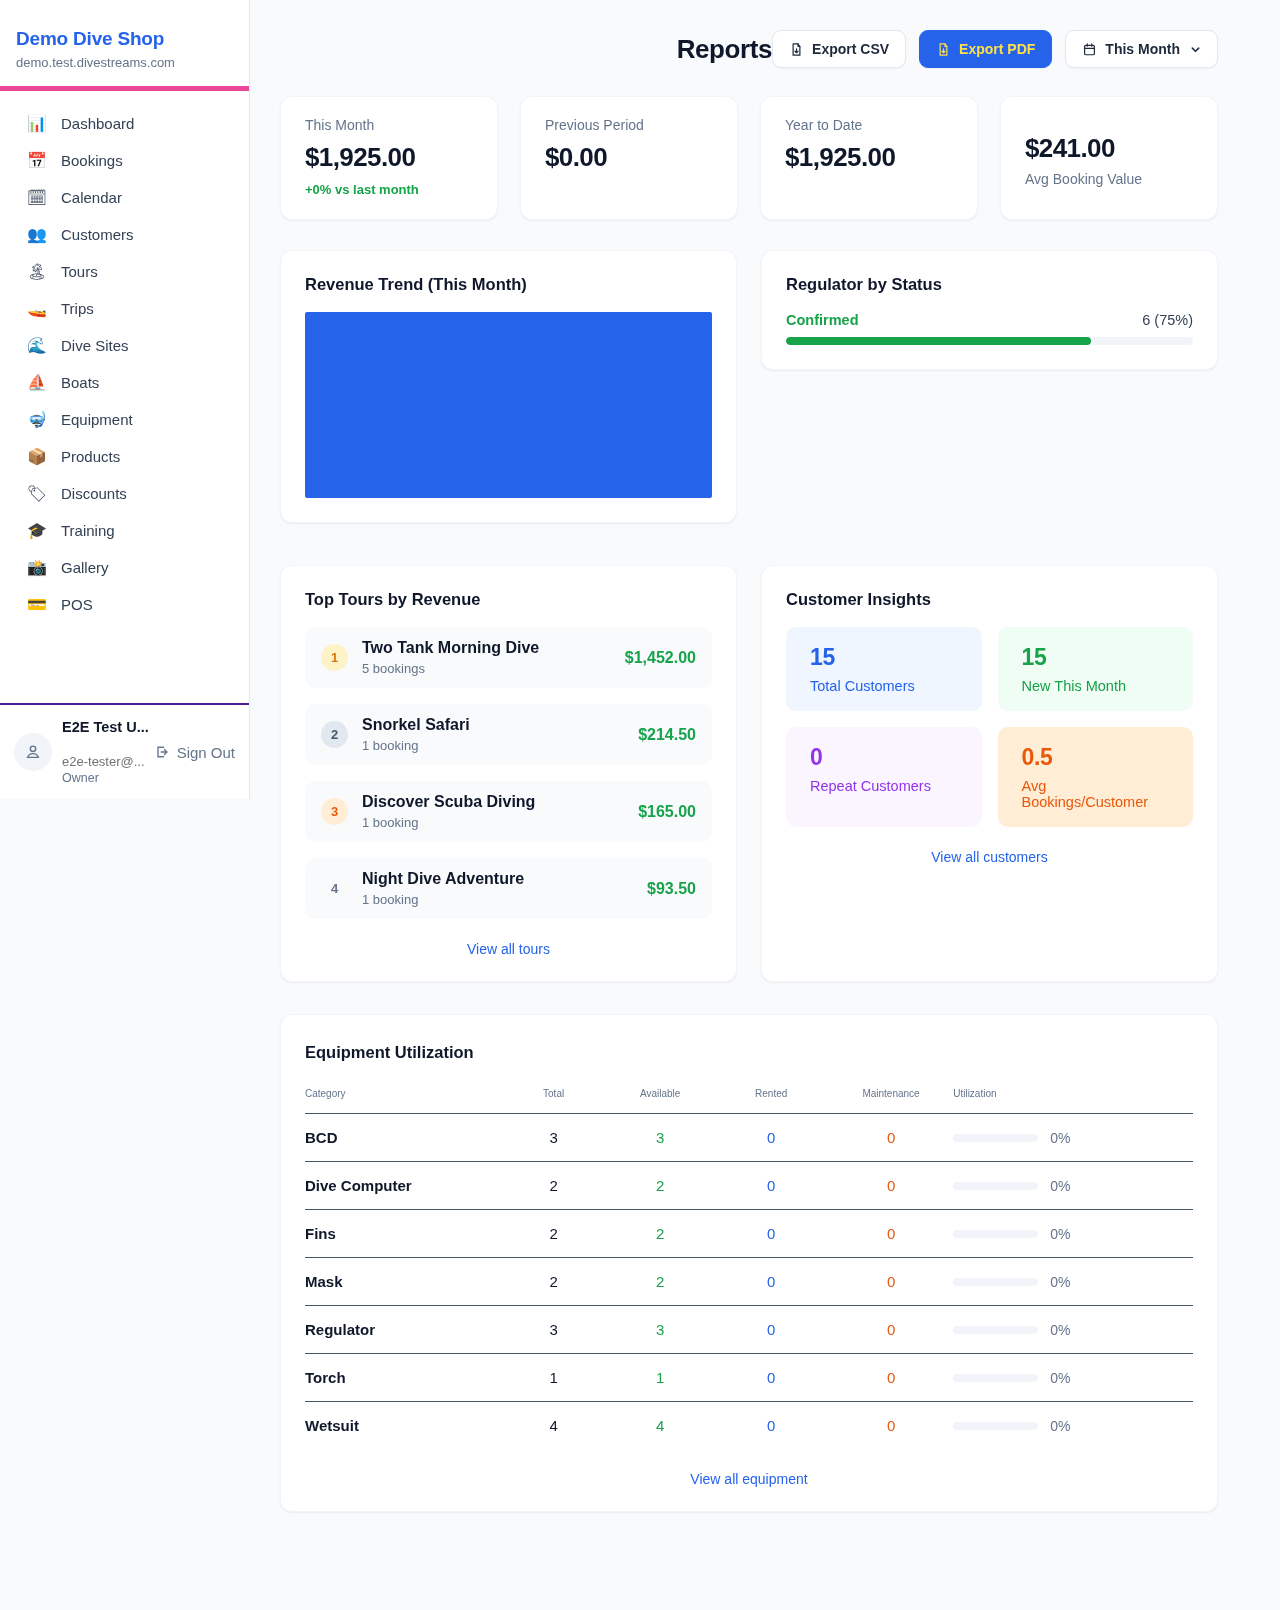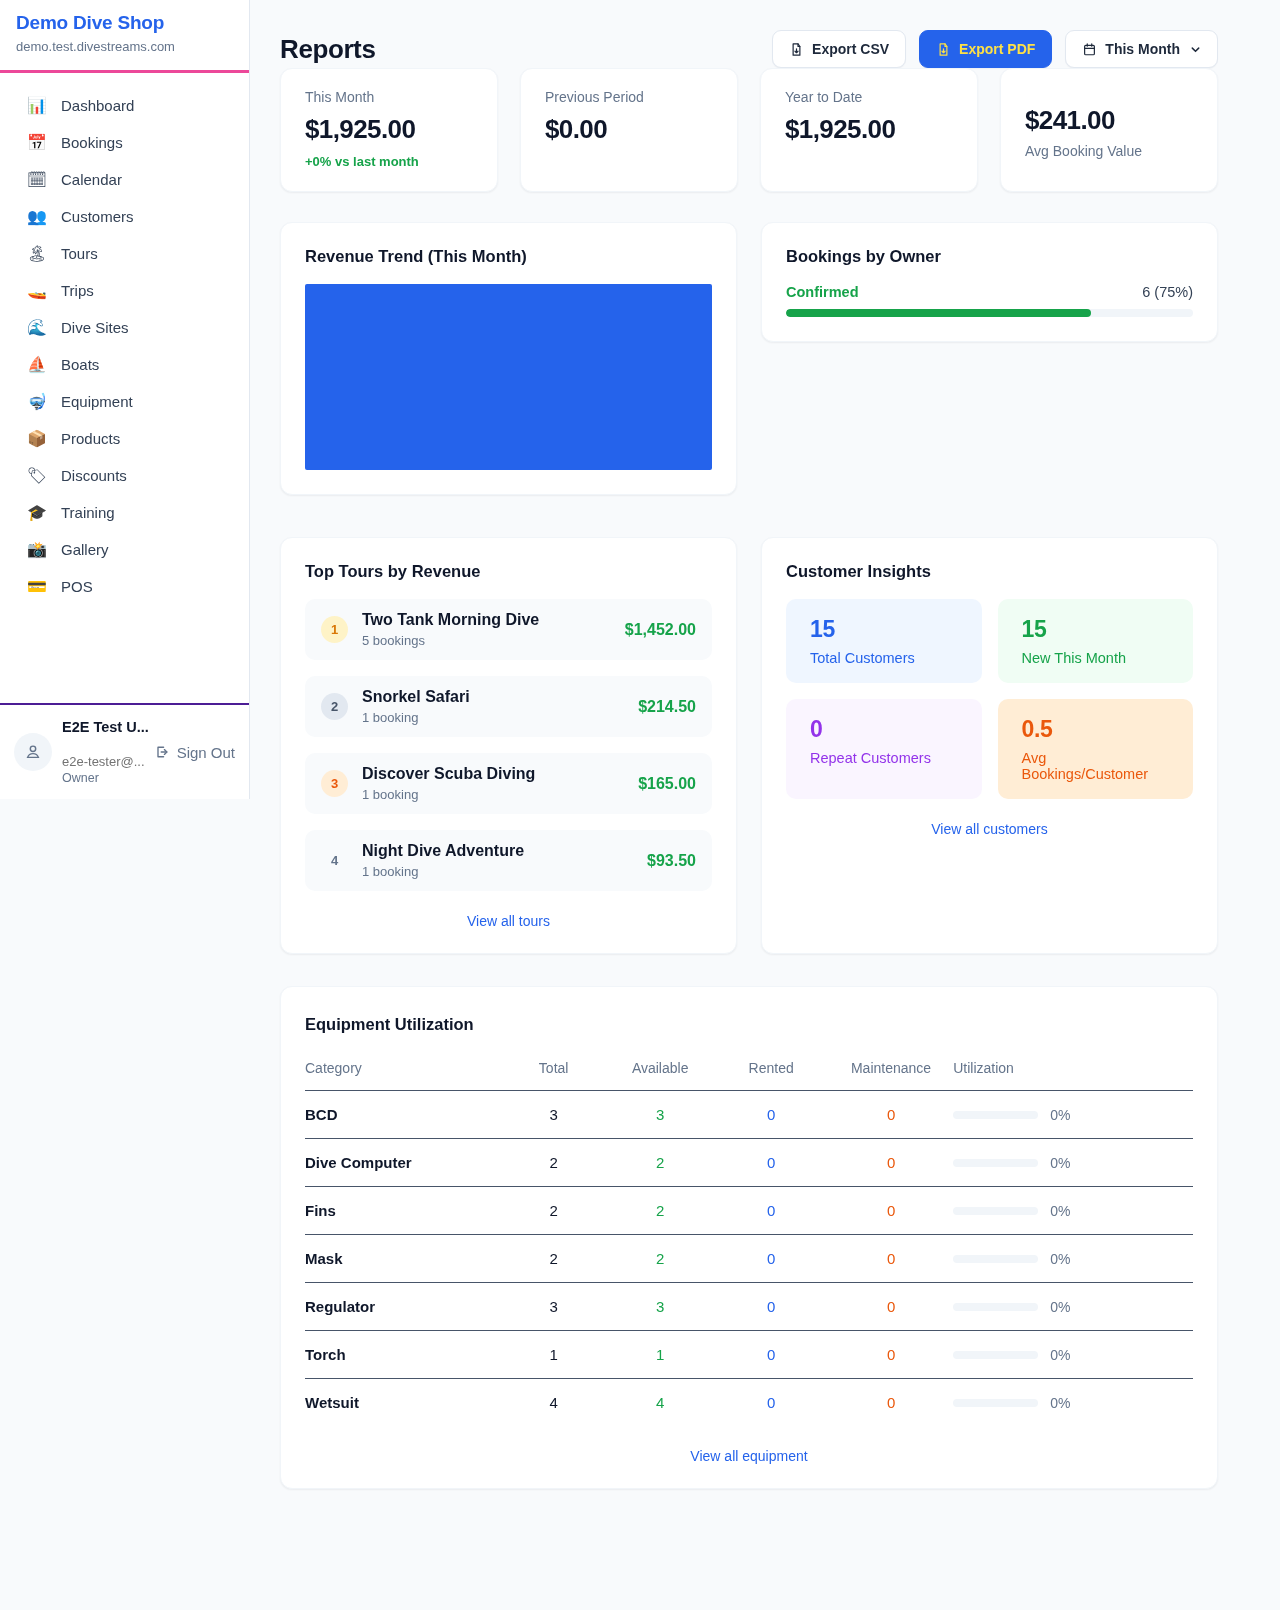--- a/index.html
+++ b/index.html
@@ -18,7 +18,7 @@
     background:#ffffff; border-right:1px solid #e2e8f0;
     display:flex; flex-direction:column;
   }
-  .brand { padding:12px 16px 16px; border-bottom:3px solid #ec4899; }
+  .brand { padding:28px 16px 16px; border-bottom:5px solid #ec4899; }
   .brand h1 { margin:0; font-size:19px; font-weight:800; color:#2563eb; letter-spacing:-0.2px; }
   .brand .domain { font-size:13px; color:#64748b; margin-top:5px; }
   .nav { flex:1; padding:14px 12px; overflow:hidden; }

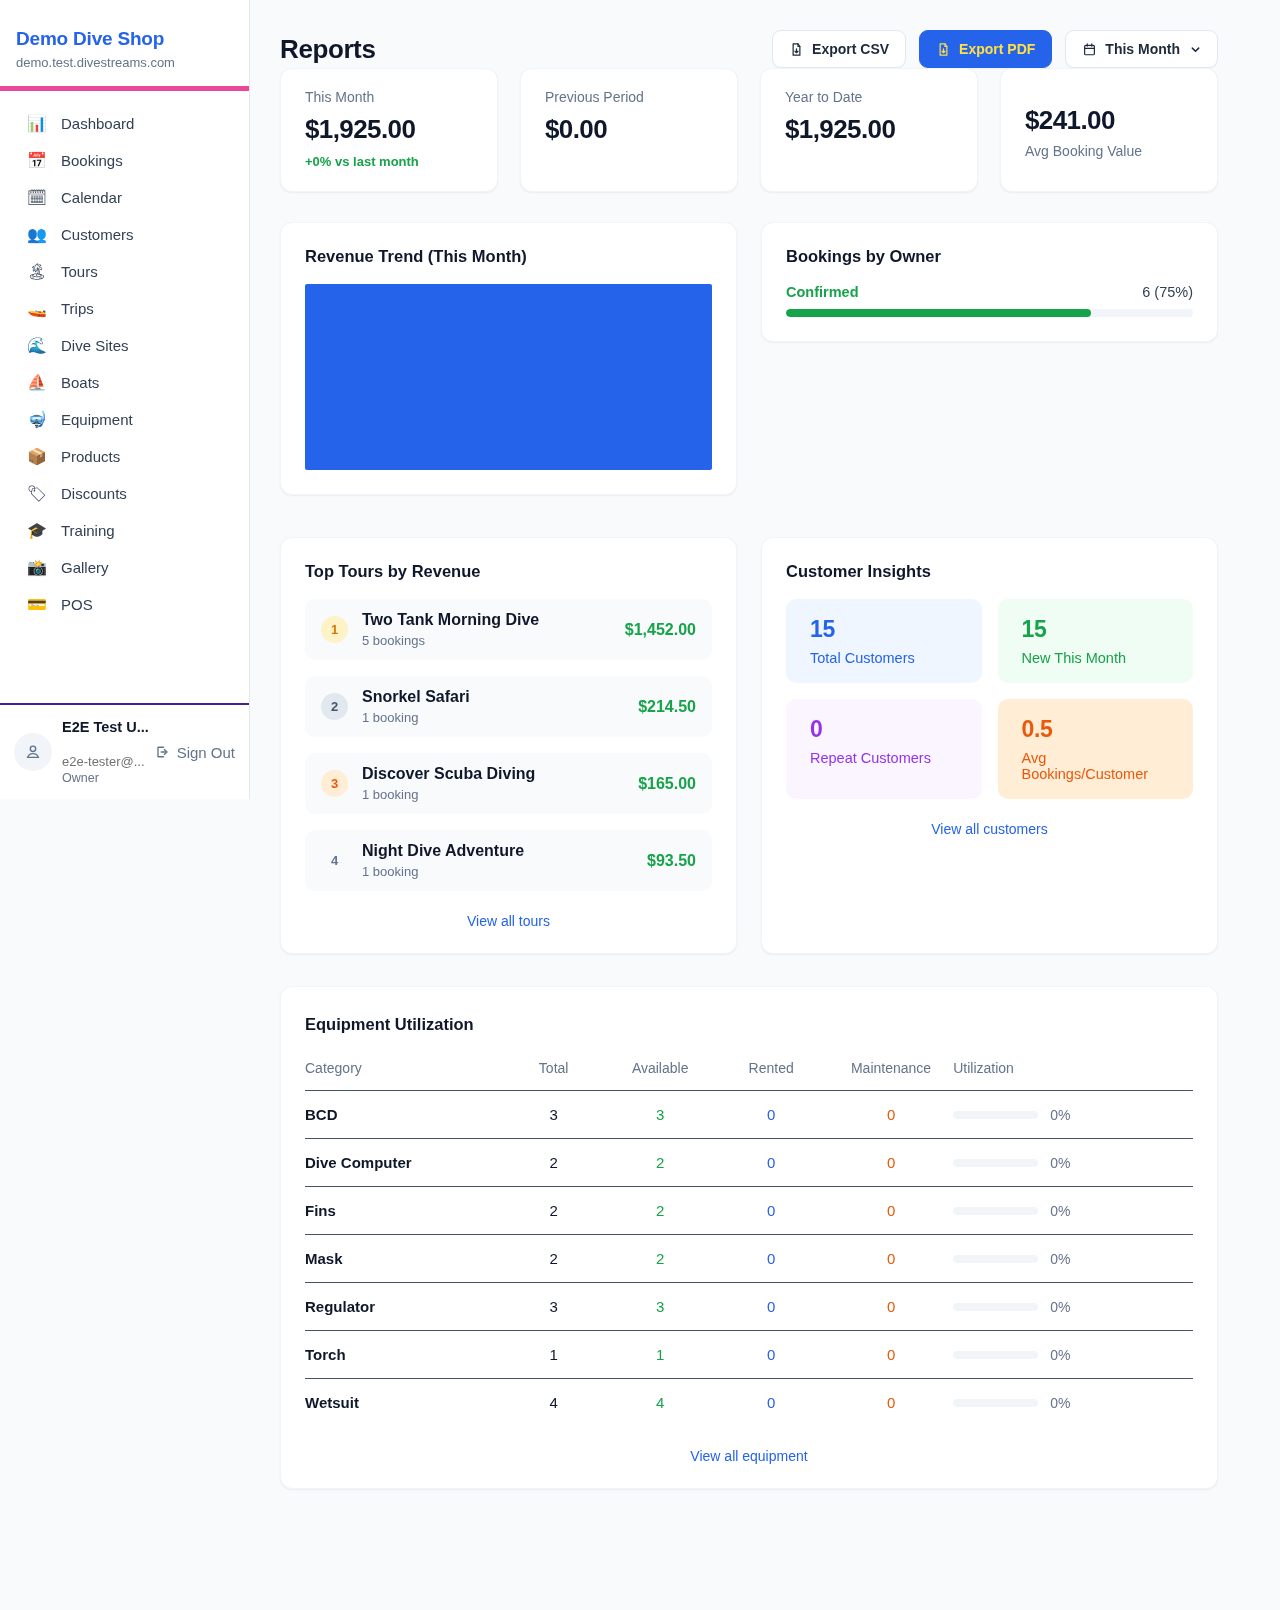--- a/index.html
+++ b/index.html
@@ -48,7 +48,7 @@
 
   
   .main { flex:1; padding:30px 62px 40px 30px; }
-  .page-header { display:flex; justify-content:space-between; align-items:center; }
+  .page-header { display:flex; justify-content:flex-end; align-items:center; margin-bottom:28px; }
   .page-title { margin:0; font-size:26px; font-weight:800; letter-spacing:-0.4px; color:#0f172a; }
   .header-actions { display:flex; gap:13px; }
   .btn {

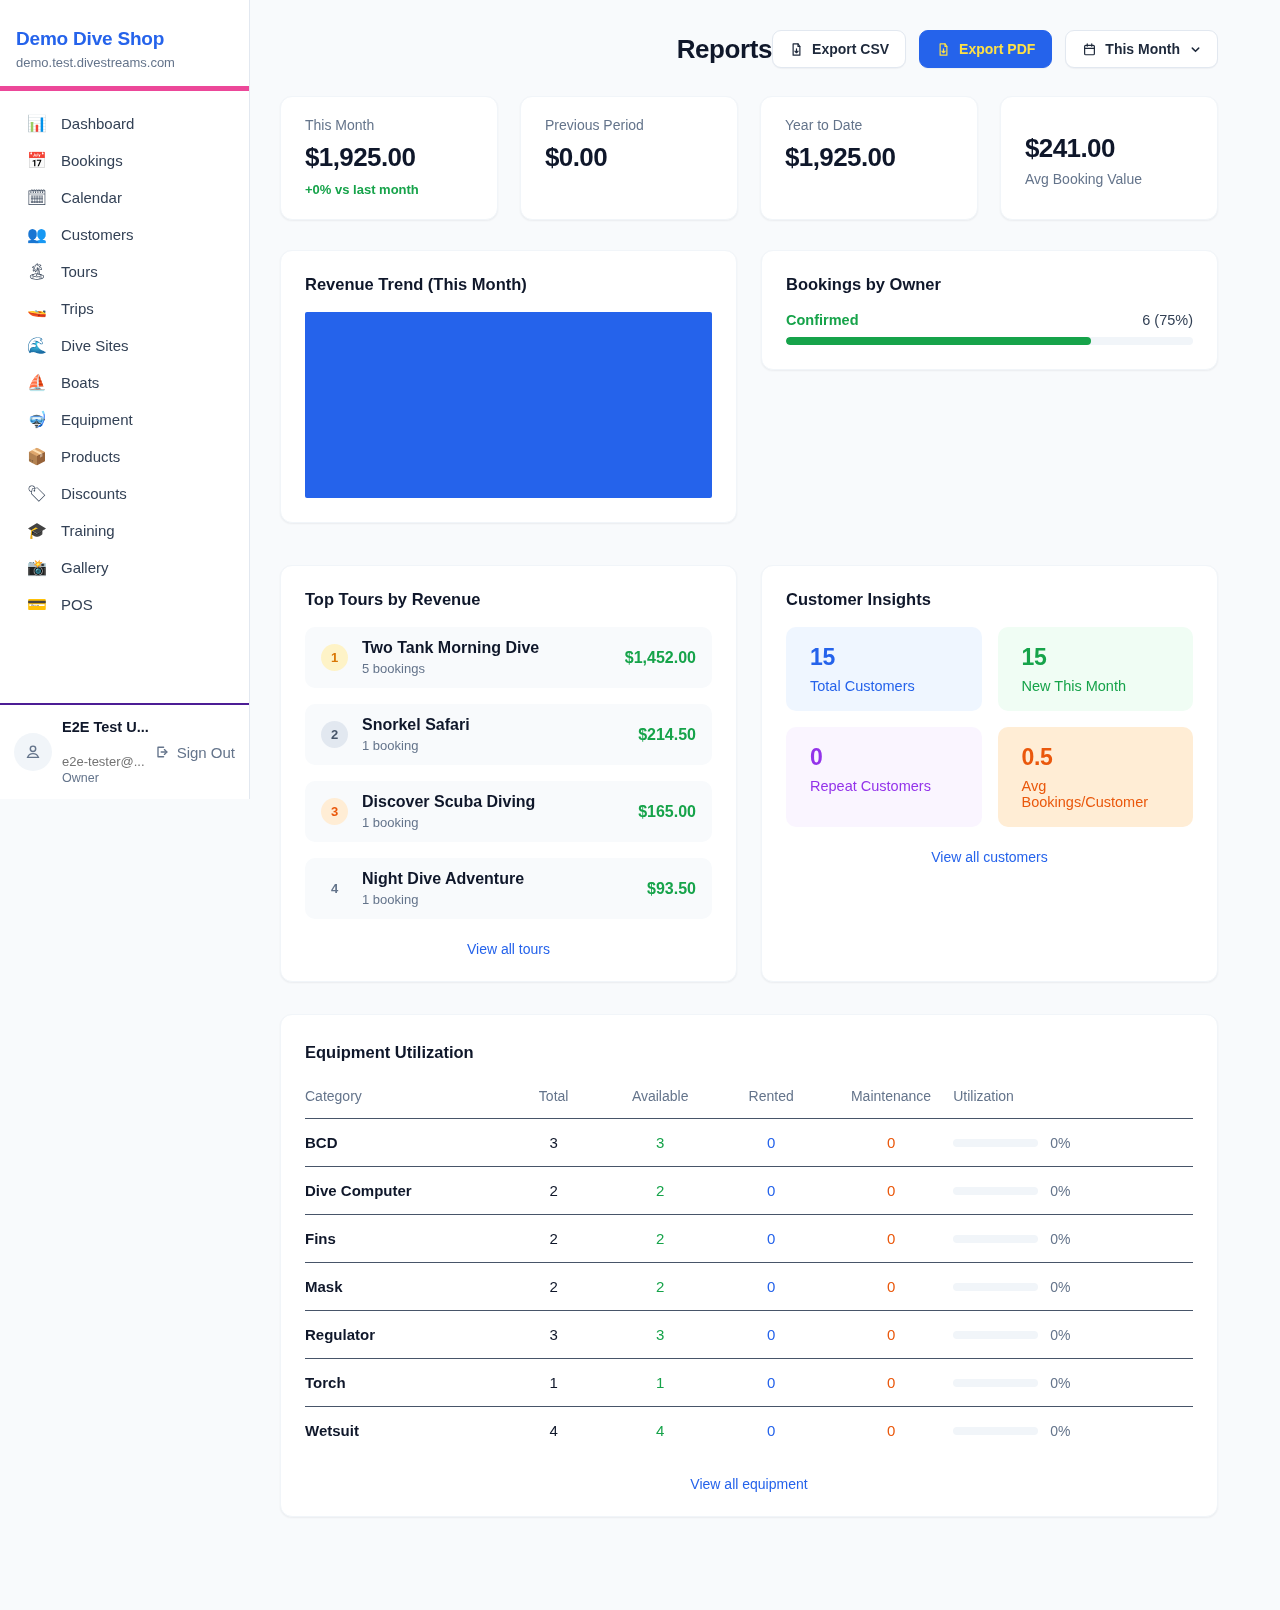--- a/index.html
+++ b/index.html
@@ -298,7 +298,7 @@
         <div class="chart-rect" style="background: rgb(37, 99, 235);"></div>
       </div>
       <div class="card panel">
-        <h3 class="panel-title">Bookings by Owner</h3>
+        <h3 class="panel-title">Regulator by Status</h3>
         <div>
             <div class="status-item">
               <div class="status-head">

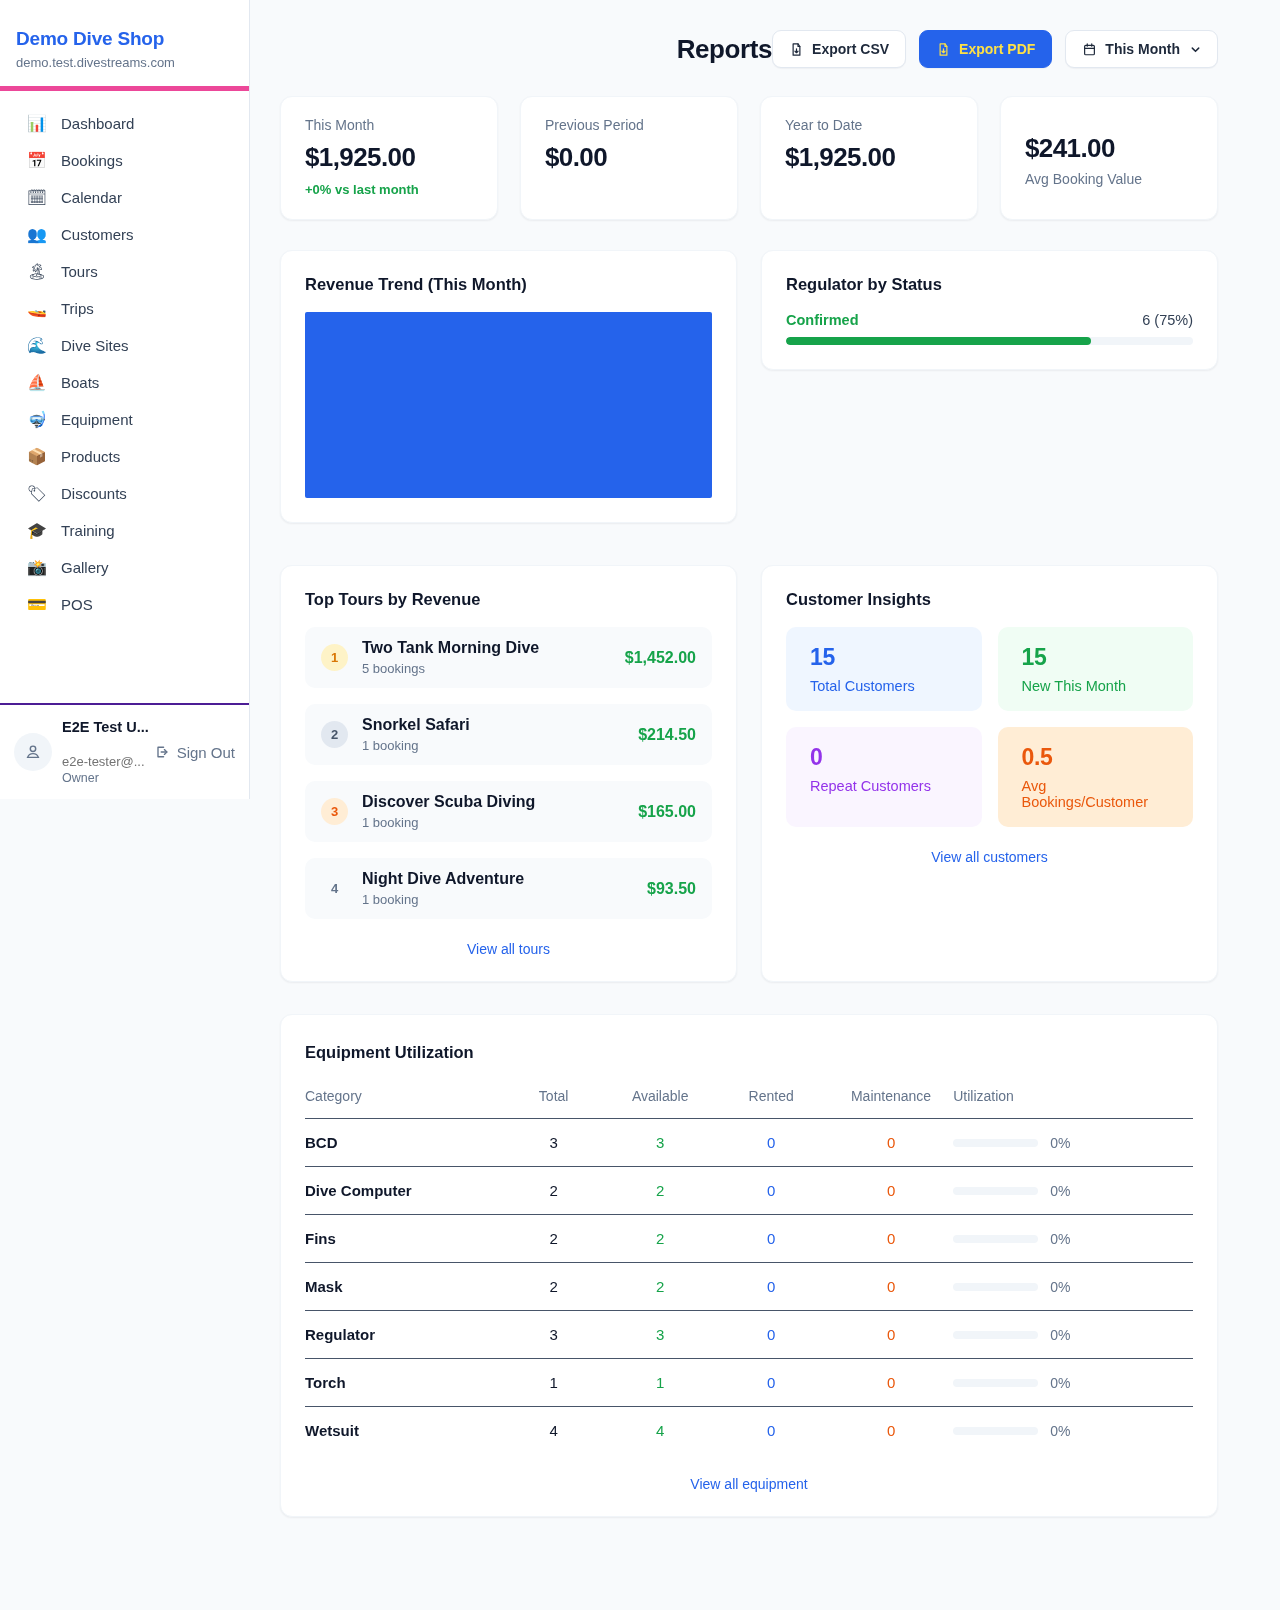--- a/index.html
+++ b/index.html
@@ -127,7 +127,7 @@
   .equip-panel { padding:28px 24px 24px; }
   table { width:100%; border-collapse:collapse; }
   th {
-    font-size:14px; font-weight:400; color:#64748b; text-align:center;
+    font-size:10px; font-weight:400; color:#64748b; text-align:center;
     padding:8px 0 14px; border-bottom:1px solid #475569;
   }
   th.left { text-align:left; }

